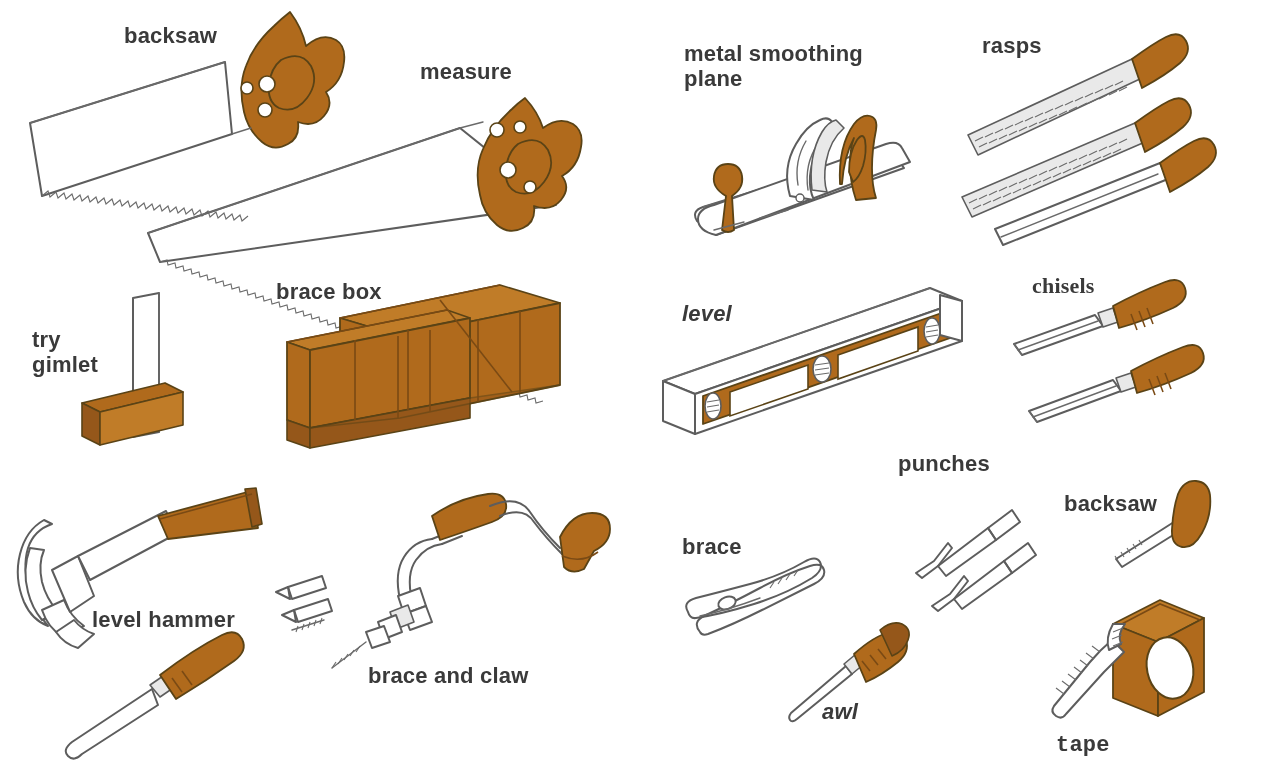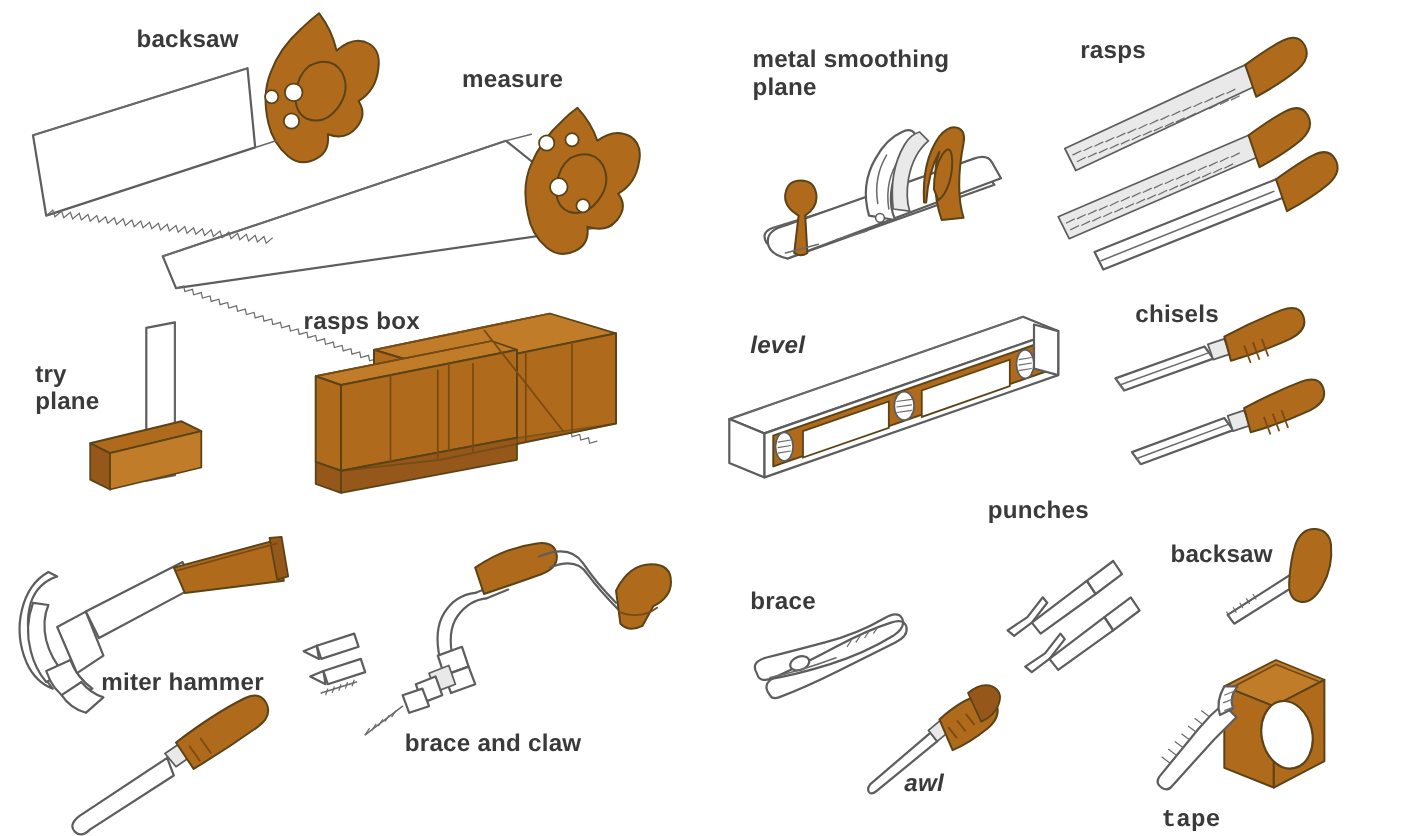--- a/index.html
+++ b/index.html
@@ -335,7 +335,7 @@
 
   <div class="lbl" style="left:32px;top:328px;">try
 plane</div>
-  <div class="lbl" style="left:276px;top:280px;">rasps box</div>
+  <div class="lbl" style="left:276px;top:280px;">brace box</div>
   <div class="lbl" style="left:682px;top:302px;font-style:italic;">level</div>
   <div class="lbl" style="left:1032px;top:274px;">chisels</div>
 

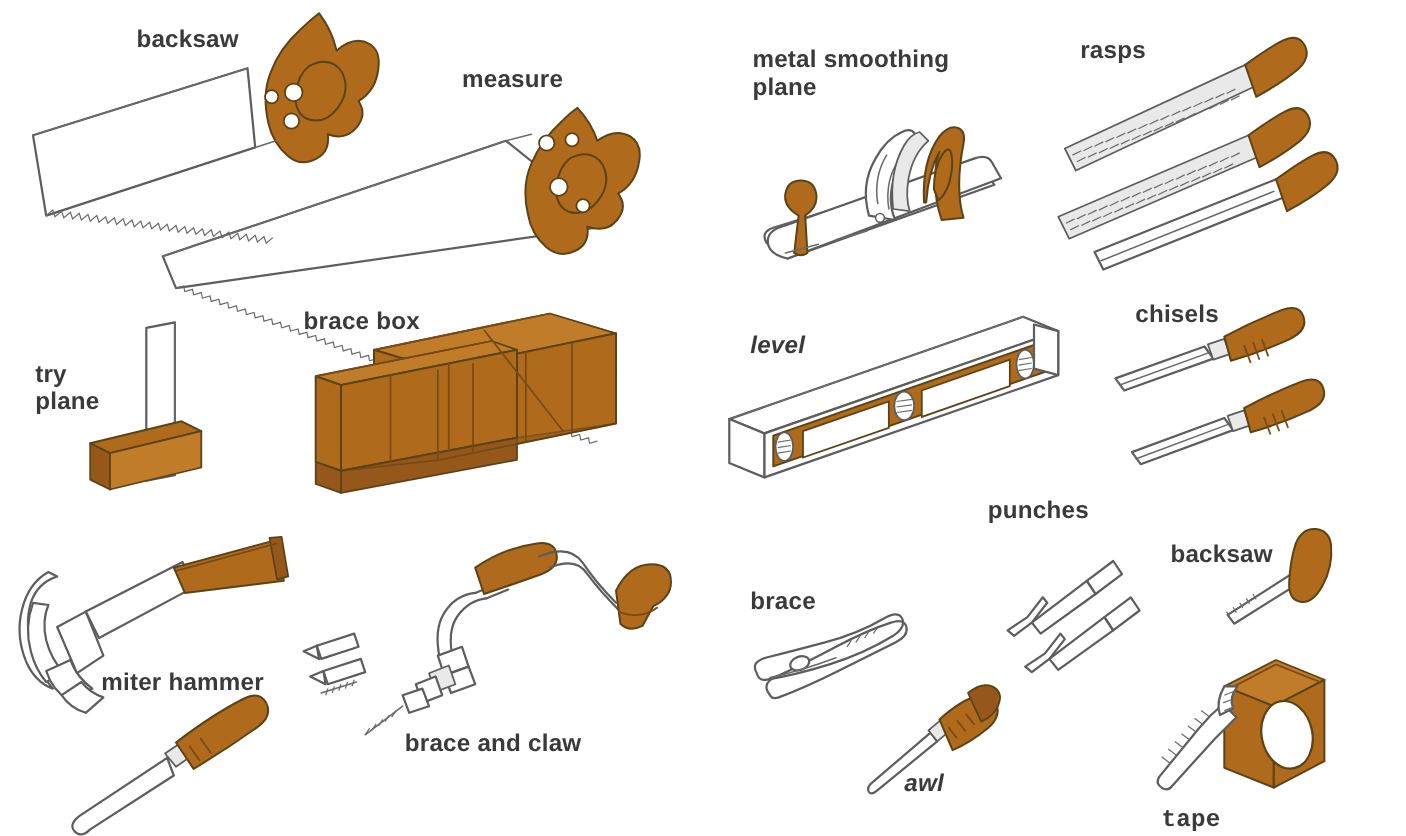--- a/index.html
+++ b/index.html
@@ -337,7 +337,7 @@
 plane</div>
   <div class="lbl" style="left:276px;top:280px;">brace box</div>
   <div class="lbl" style="left:682px;top:302px;font-style:italic;">level</div>
-  <div class="lbl" style="left:1032px;top:274px;">chisels</div>
+  <div class="lbl" style="left:1032px;top:274px;font-family:Liberation Serif, serif;">chisels</div>
 
   <div class="lbl" style="left:92px;top:608px;">miter hammer</div>
   <div class="lbl" style="left:368px;top:664px;">brace and claw</div>

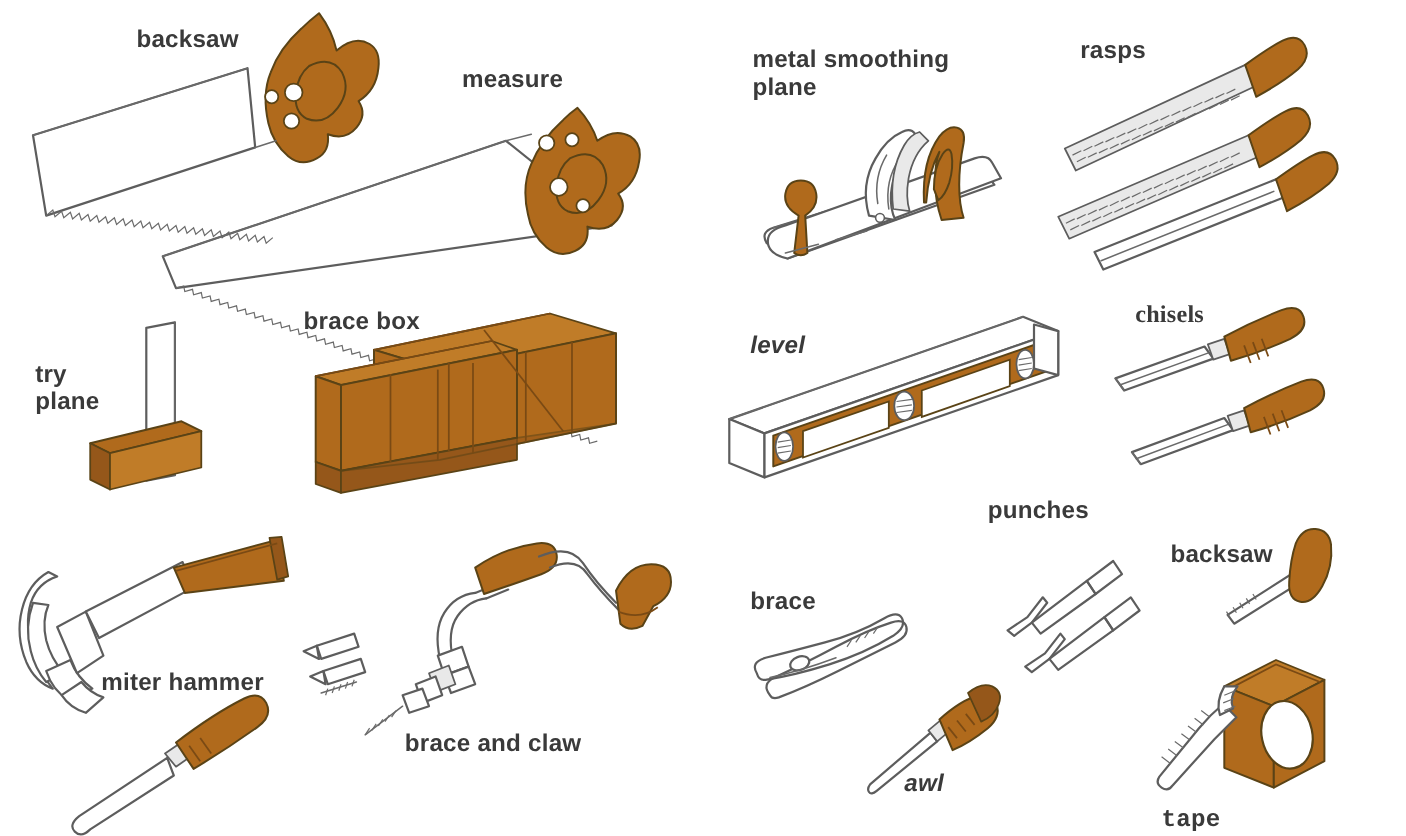--- a/index.html
+++ b/index.html
@@ -334,7 +334,7 @@
   <div class="lbl" style="left:982px;top:34px;">rasps</div>
 
   <div class="lbl" style="left:32px;top:328px;">try
-plane</div>
+gimlet</div>
   <div class="lbl" style="left:276px;top:280px;">brace box</div>
   <div class="lbl" style="left:682px;top:302px;font-style:italic;">level</div>
   <div class="lbl" style="left:1032px;top:274px;font-family:Liberation Serif, serif;">chisels</div>

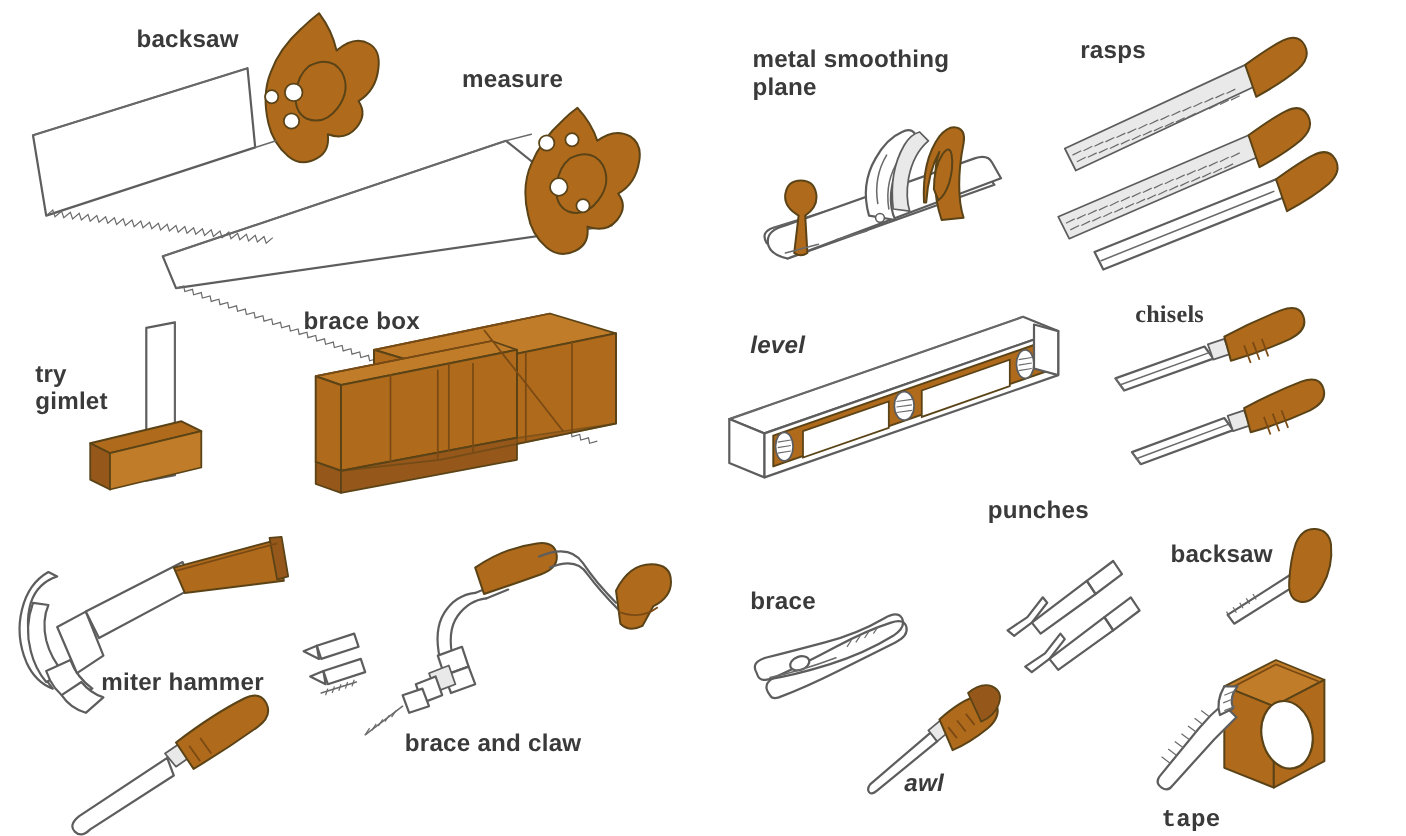--- a/index.html
+++ b/index.html
@@ -339,7 +339,7 @@
   <div class="lbl" style="left:682px;top:302px;font-style:italic;">level</div>
   <div class="lbl" style="left:1032px;top:274px;font-family:Liberation Serif, serif;">chisels</div>
 
-  <div class="lbl" style="left:92px;top:608px;">miter hammer</div>
+  <div class="lbl" style="left:92px;top:608px;">level hammer</div>
   <div class="lbl" style="left:368px;top:664px;">brace and claw</div>
   <div class="lbl" style="left:682px;top:535px;">brace</div>
   <div class="lbl" style="left:898px;top:452px;">punches</div>

